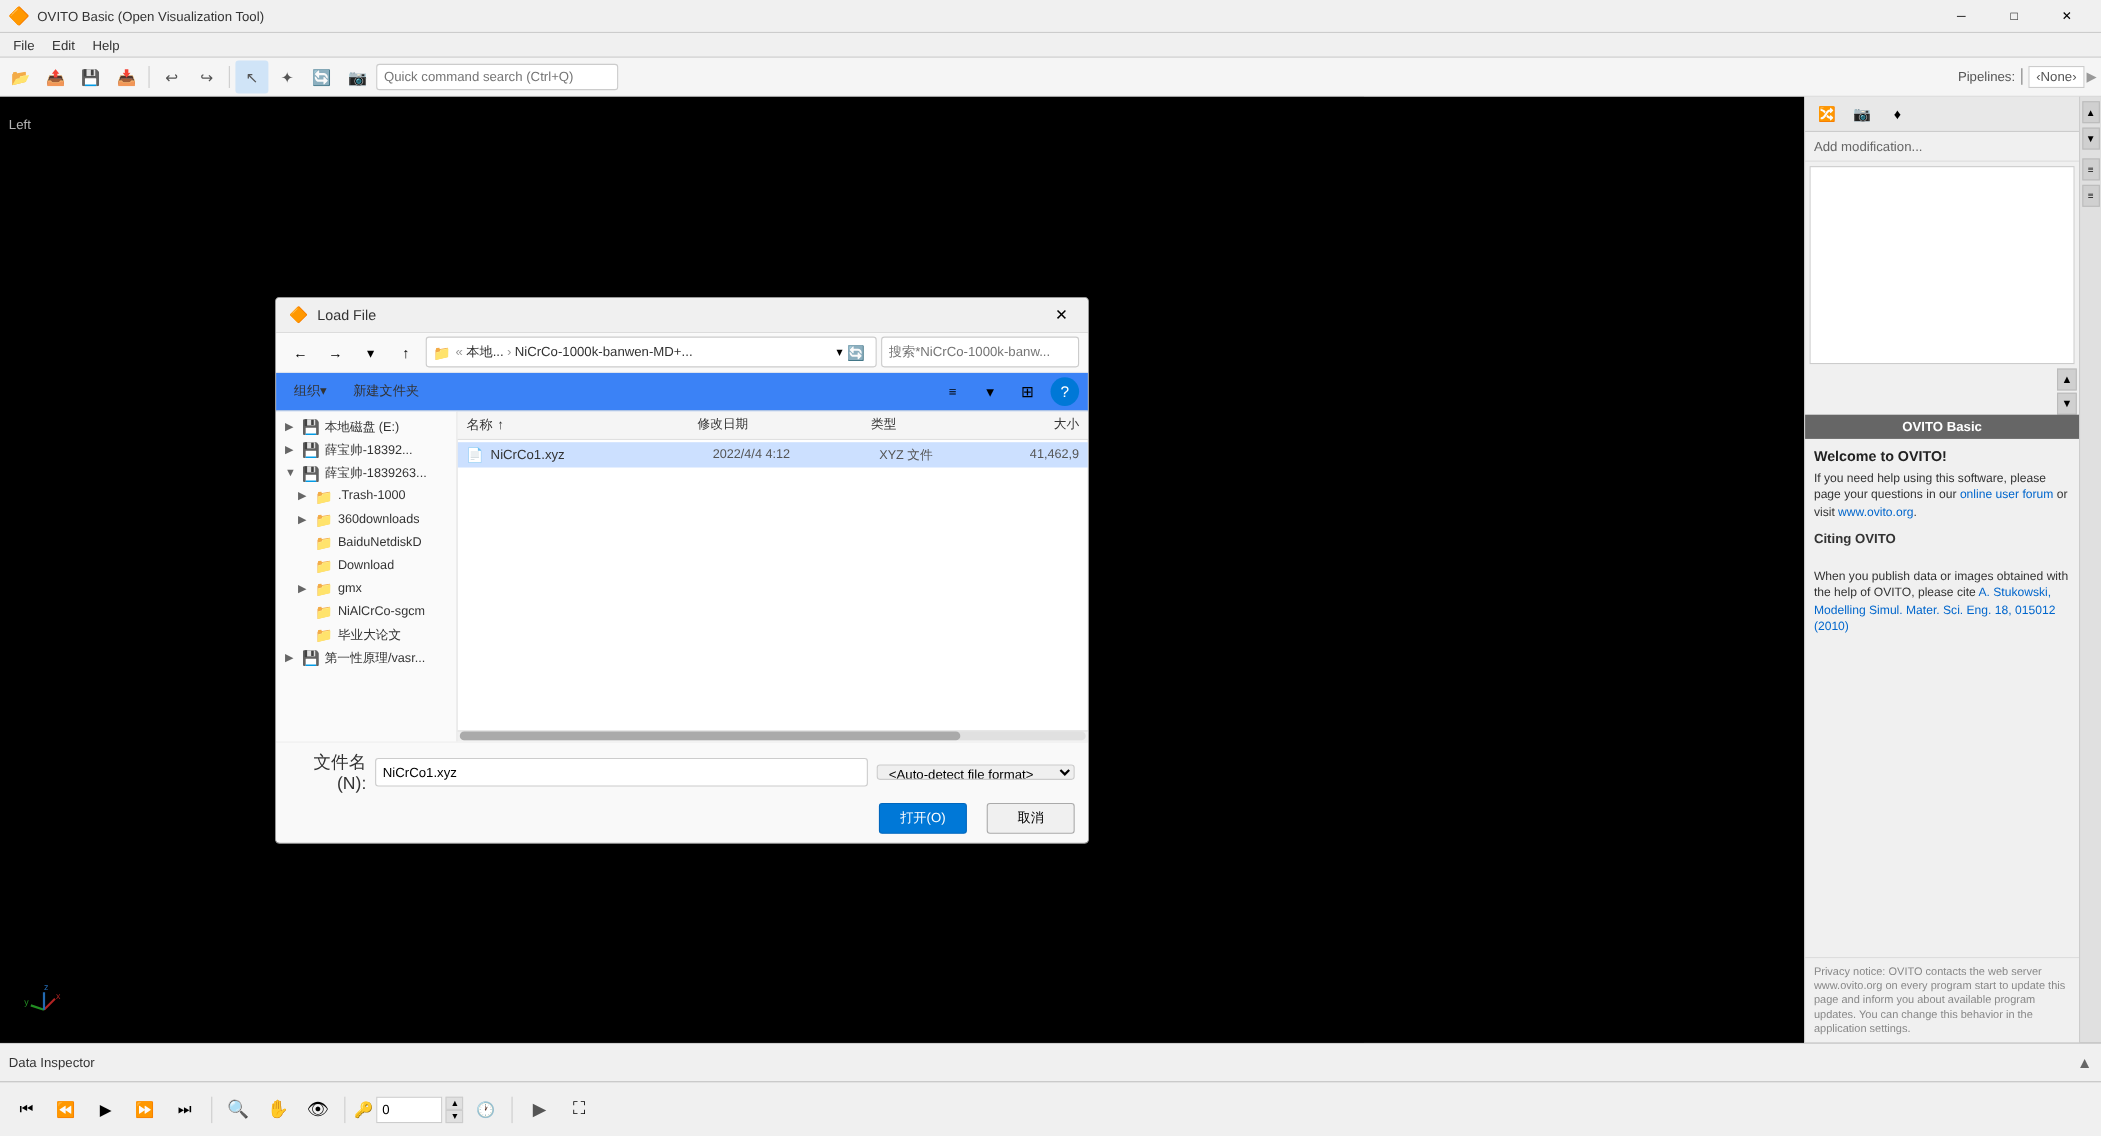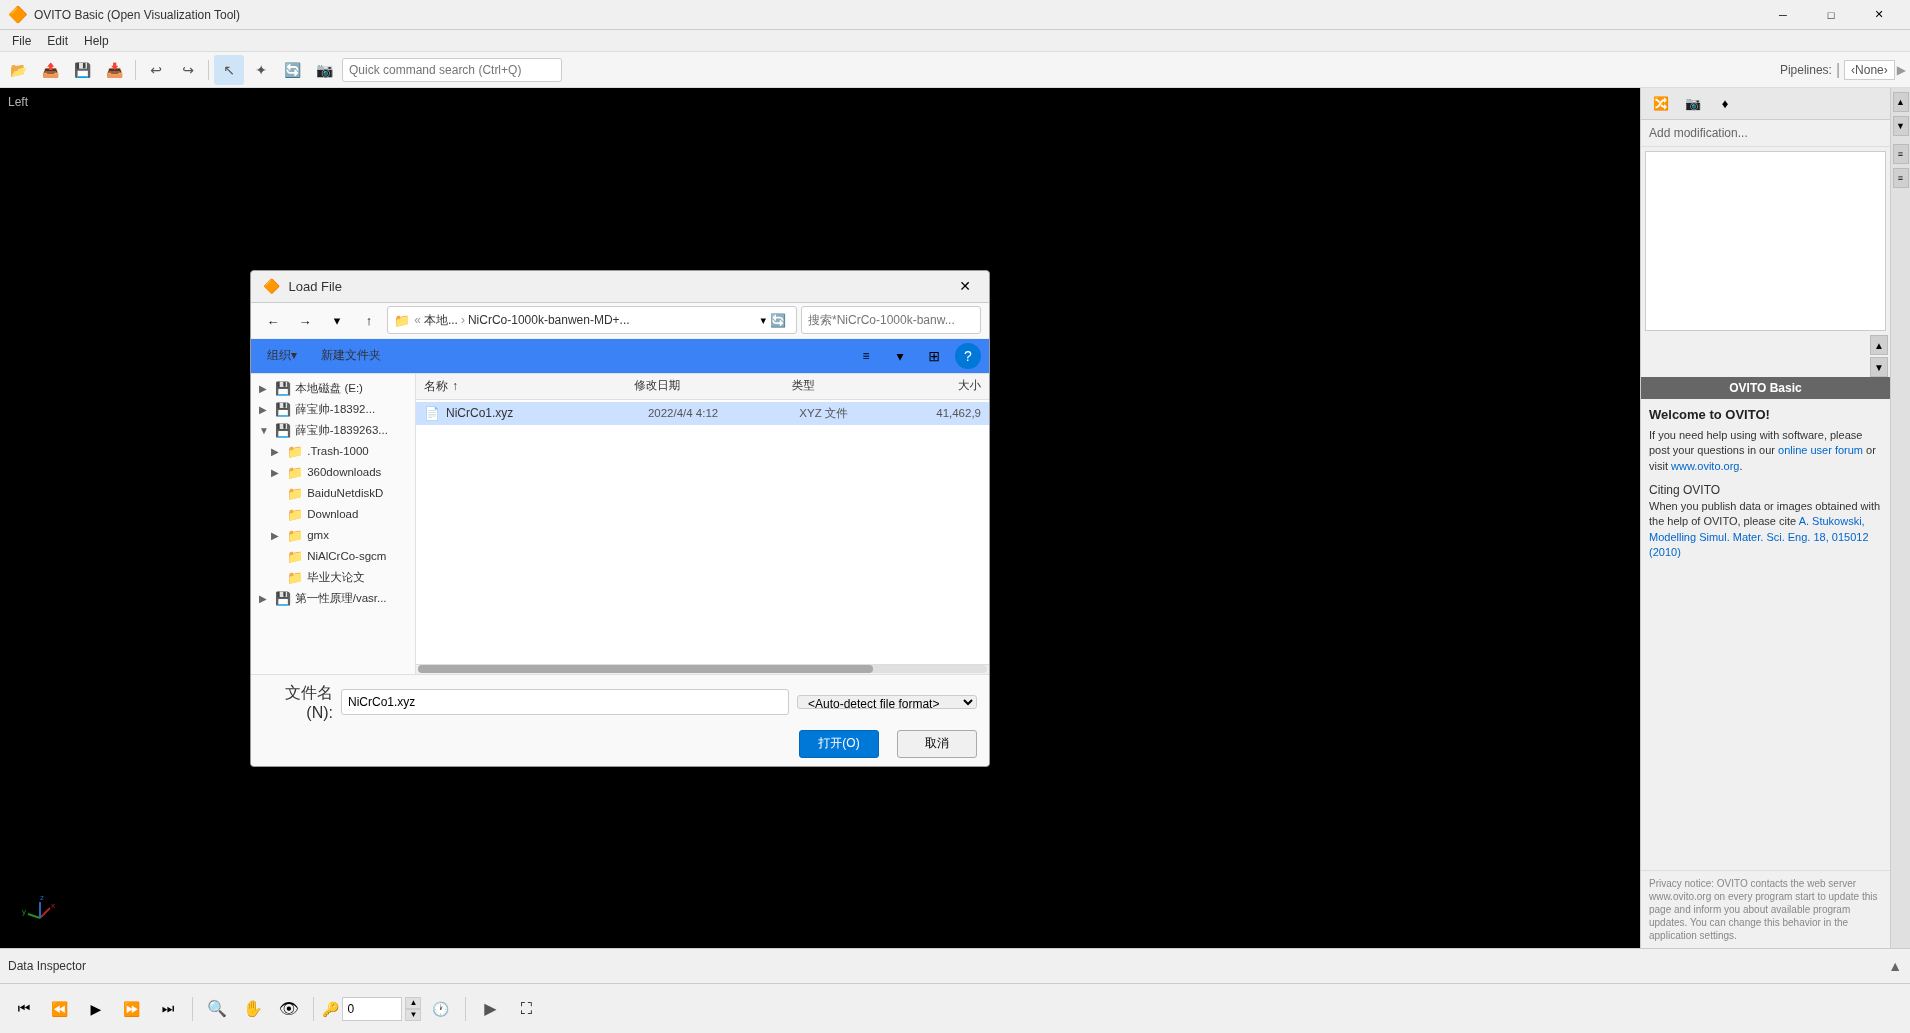--- a/index.html
+++ b/index.html
@@ -117,7 +117,7 @@
       font-size: 12px;
       padding: 4px 8px;
       position: absolute;
-      top: 3px; left: 0;
+      top: 14px; left: 0;
     }
     .axis-indicator {
       position: absolute;

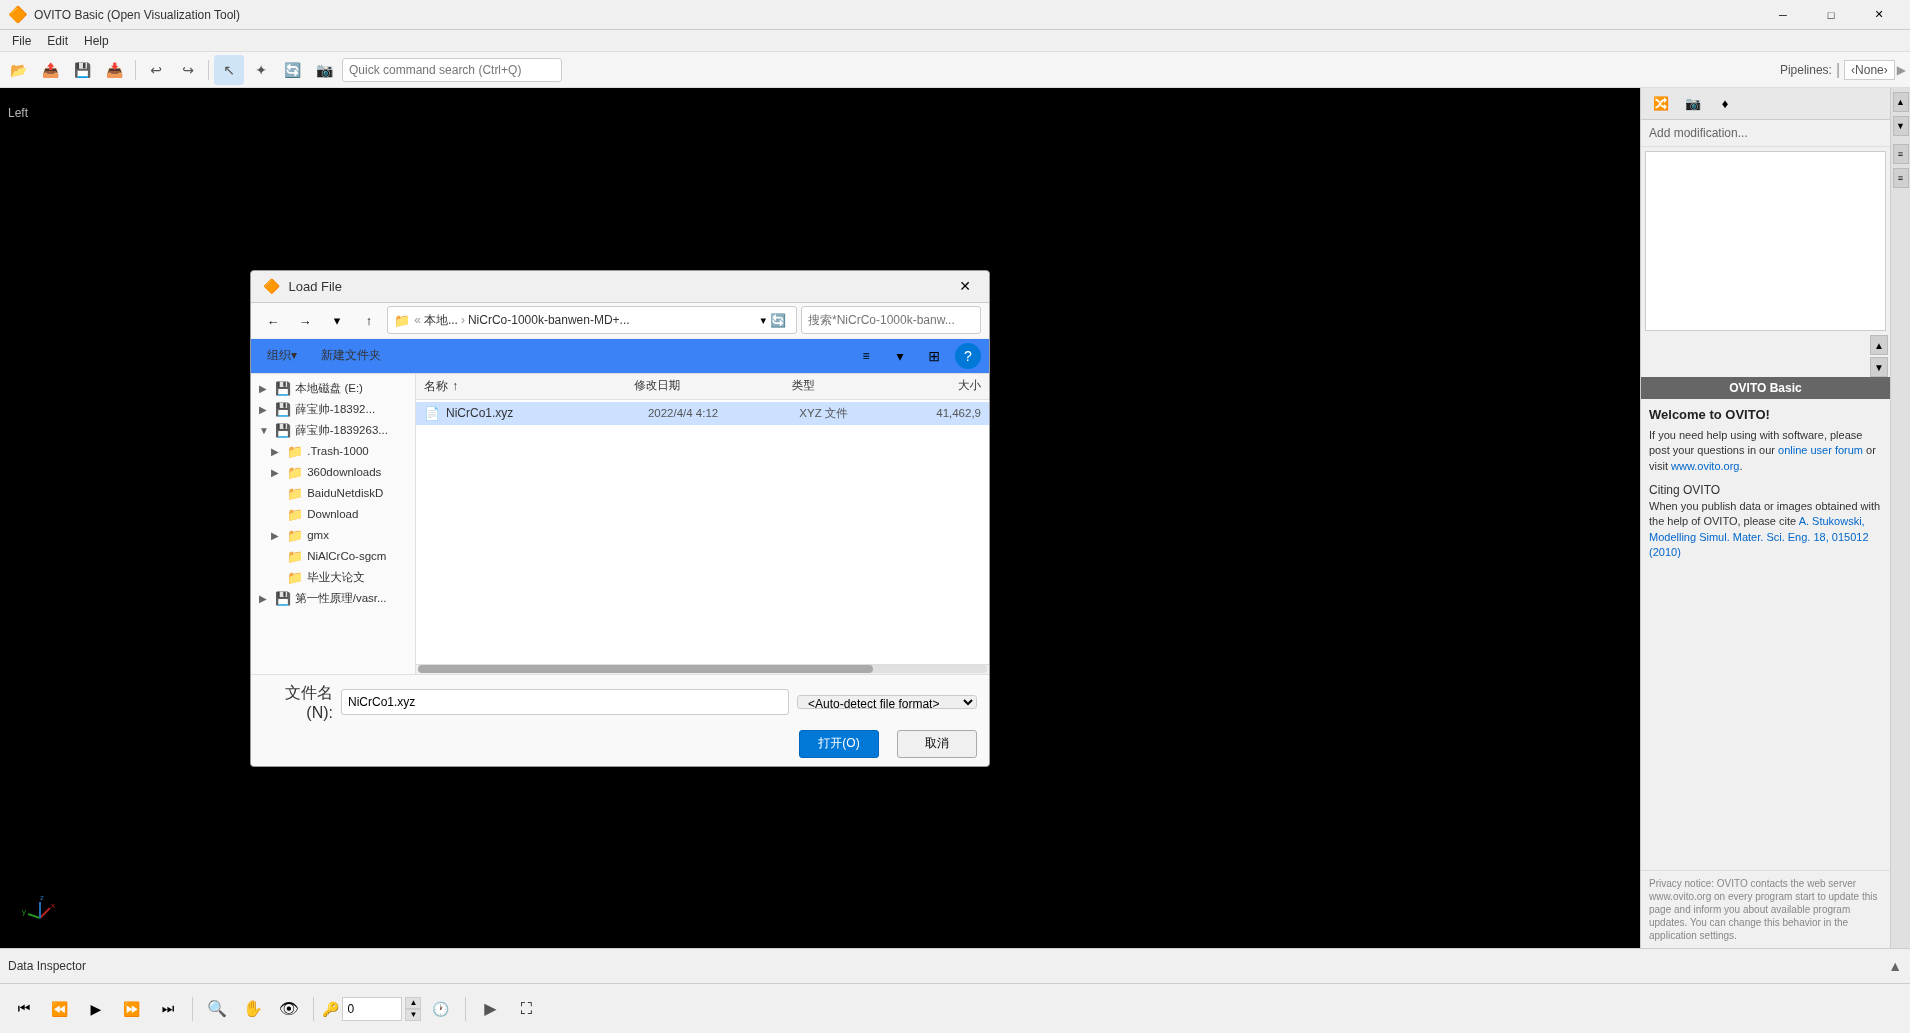--- a/index.html
+++ b/index.html
@@ -768,7 +768,7 @@
     <div class="ovito-welcome">
       <h3>Welcome to OVITO!</h3>
       <p>
-        <span>If you need help using with software, please post your questions in our</span>
+        <span>If you need help using this software, please page your questions in our</span>
         <a href="#">online user forum</a>
         <span>or visit</span>
         <a href="#">www.ovito.org</a>.

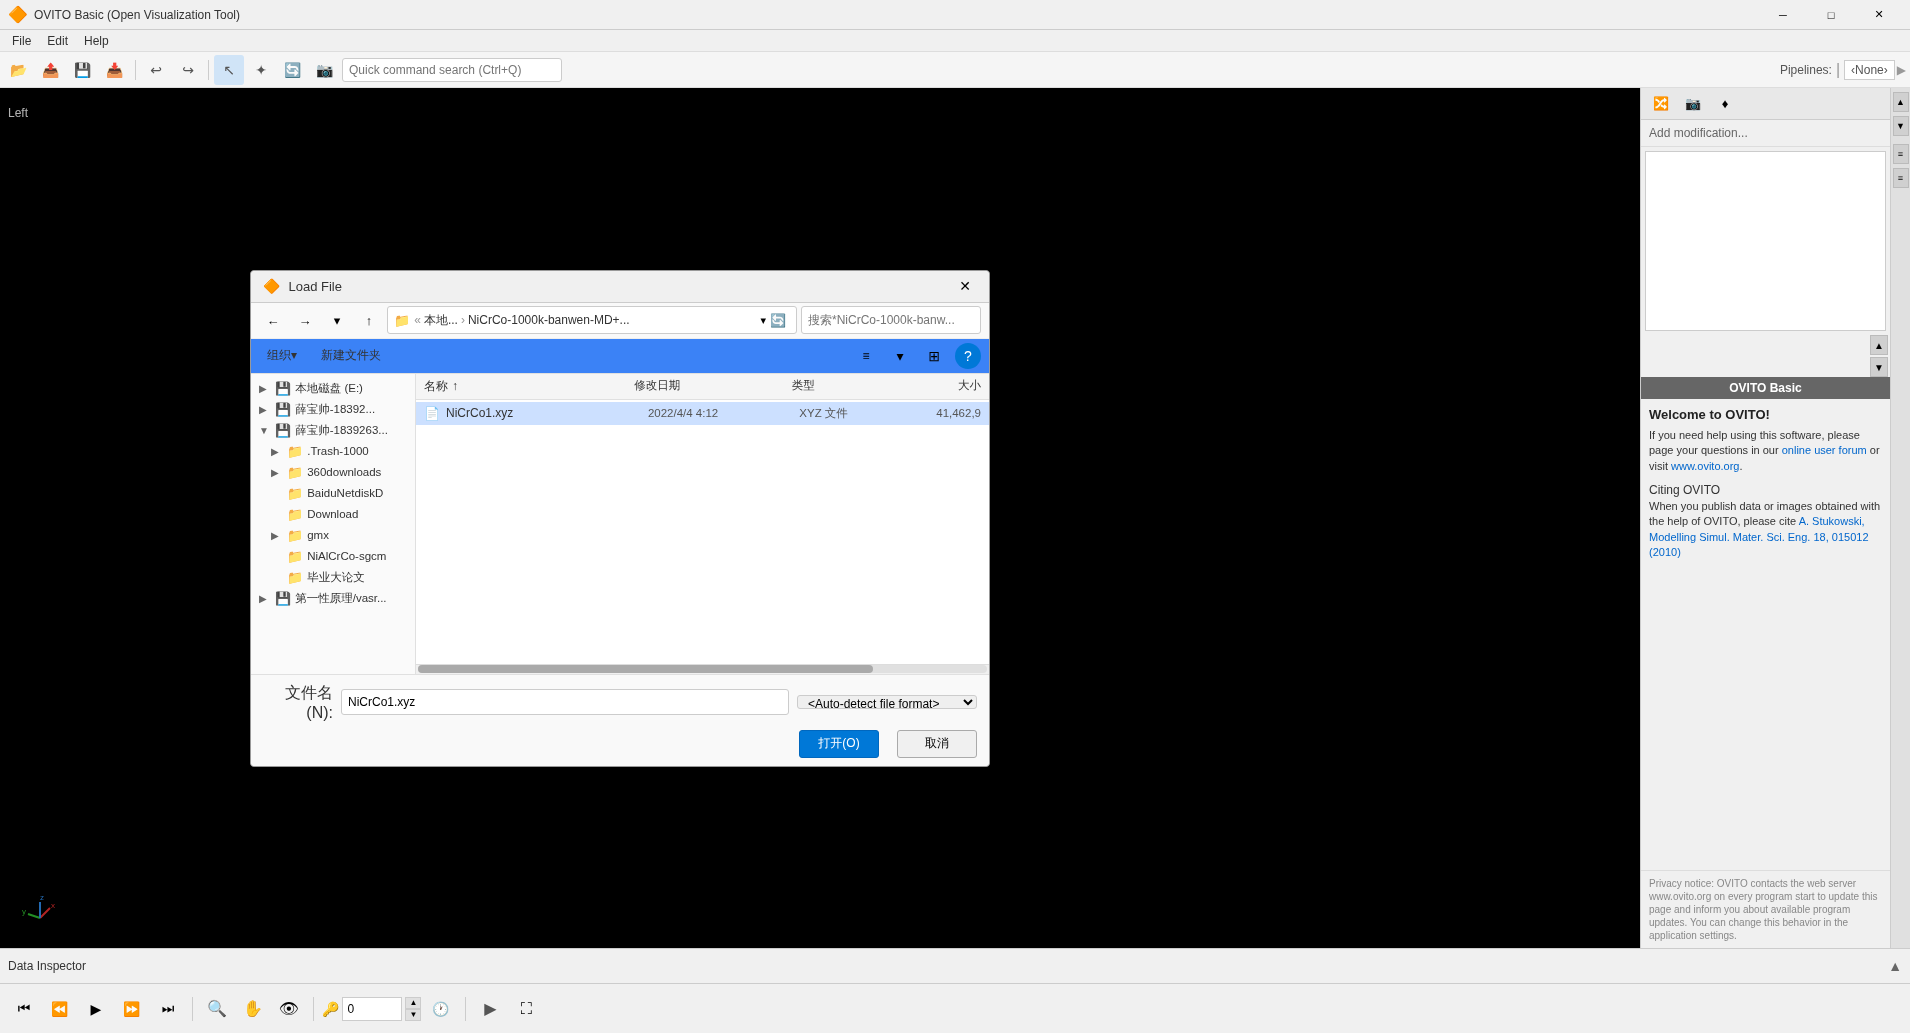--- a/index.html
+++ b/index.html
@@ -190,9 +190,9 @@
     }
     .ovito-welcome a { color: #0066cc; text-decoration: none; }
     .ovito-welcome .cite-title {
-      font-weight: normal;
-      font-size: 12px;
-      margin-bottom: 0;
+      font-weight: bold;
+      font-size: 12px;
+      margin-bottom: 18px;
     }
     .privacy-notice {
       font-size: 10px;

